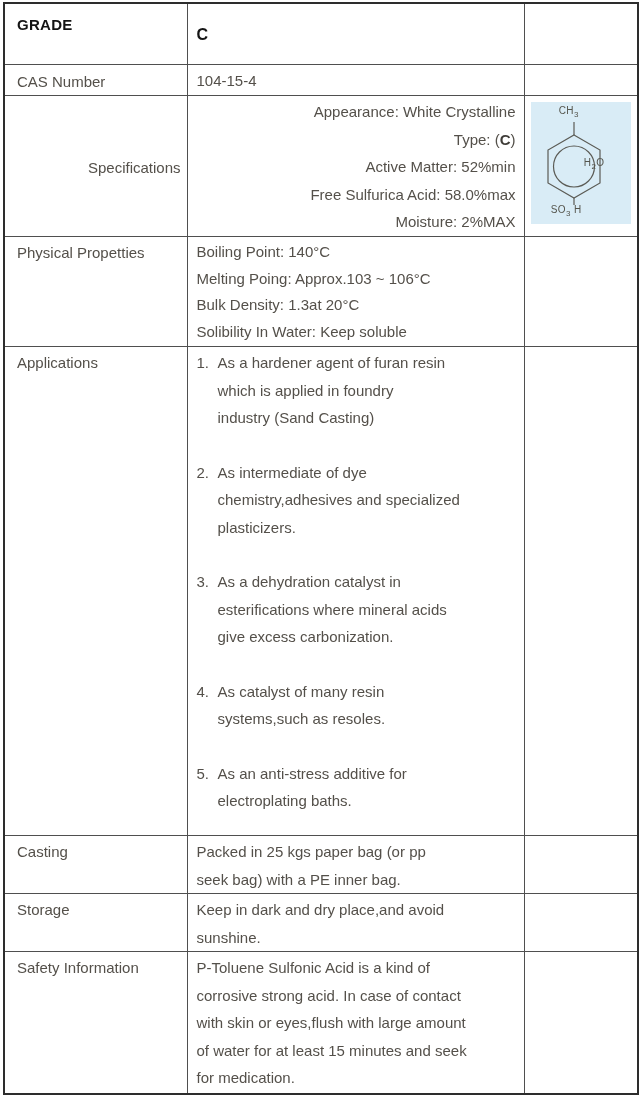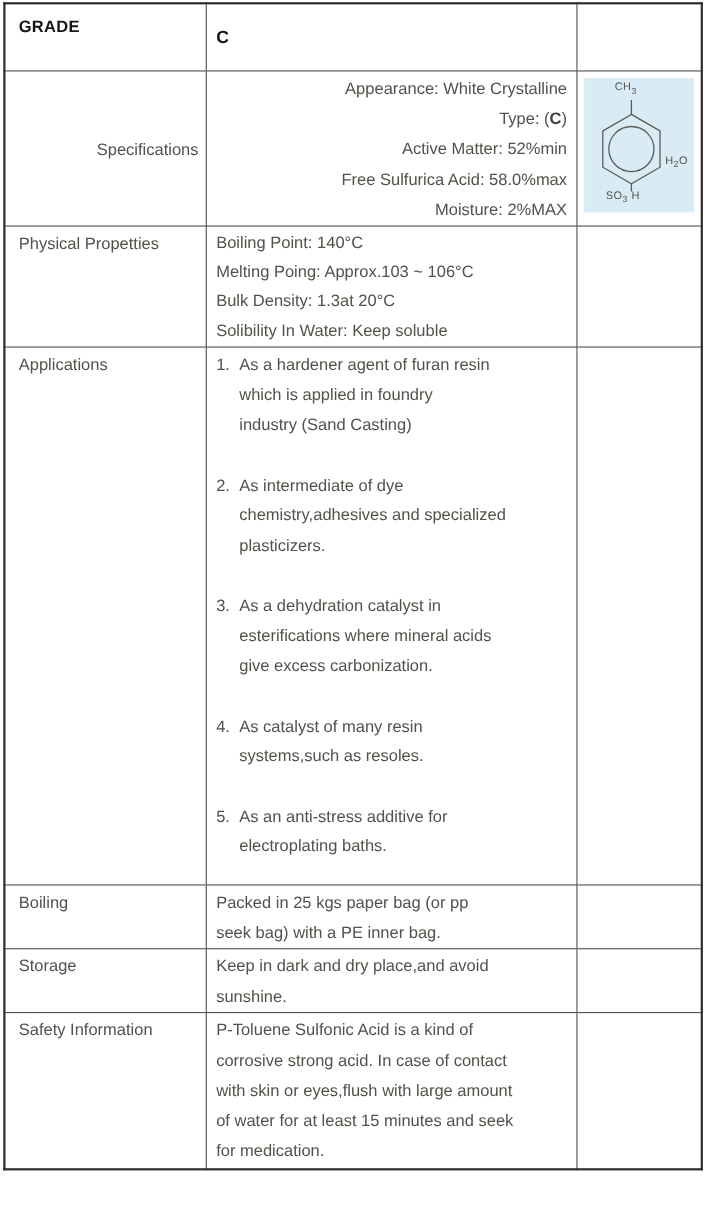--- a/index.html
+++ b/index.html
@@ -78,6 +78,11 @@
       <td></td>
     </tr>
 
+    <tr class="r-cas">
+      <td class="label-cell mid">CAS Number</td>
+      <td class="value-cell mid">104-15-4</td>
+      <td></td>
+    </tr>
 
 
     <tr class="r-spec">

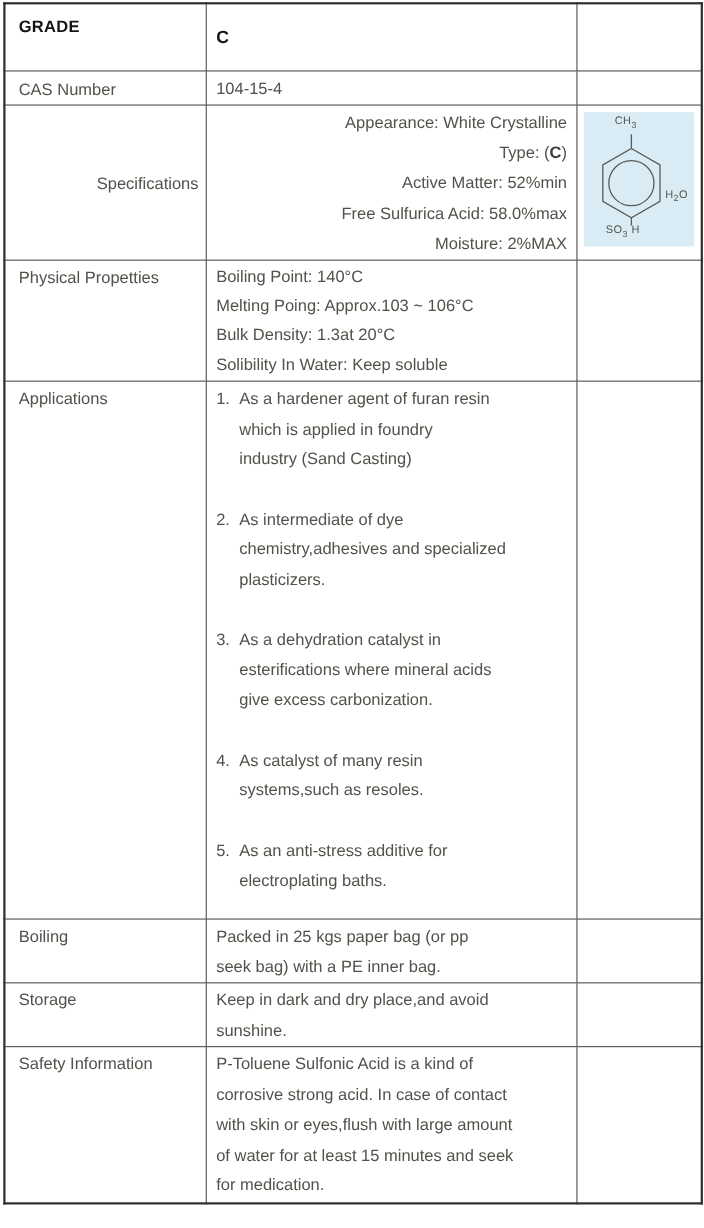--- a/index.html
+++ b/index.html
@@ -58,7 +58,7 @@
   .s-label { position:absolute; white-space:pre; letter-spacing:0.4px; }
   .s-label sub { font-size:8px; }
   .s-top    { left:28px; top:3px; }
-  .s-right  { left:74px; top:55px;margin-top:15px; }
+  .s-right  { left:53px; top:55px; }
   .s-bottom { left:20px; top:102px; }
 </style>
 </head>

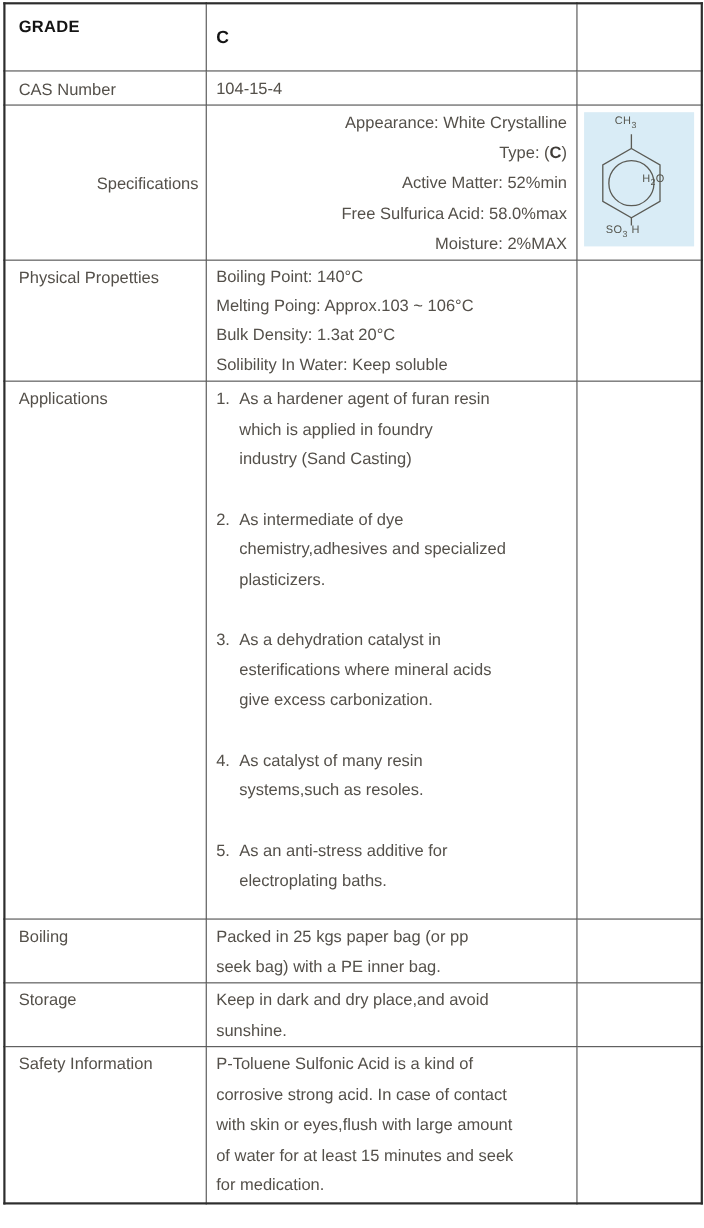--- a/index.html
+++ b/index.html
@@ -153,7 +153,7 @@
     </tr>
 
     <tr class="r-pack">
-      <td class="label-cell">Boiling</td>
+      <td class="label-cell">Casting</td>
       <td class="value-cell">
         <div>Packed in 25 kgs paper bag (or pp</div>
         <div>seek bag) with a PE inner bag.</div>

